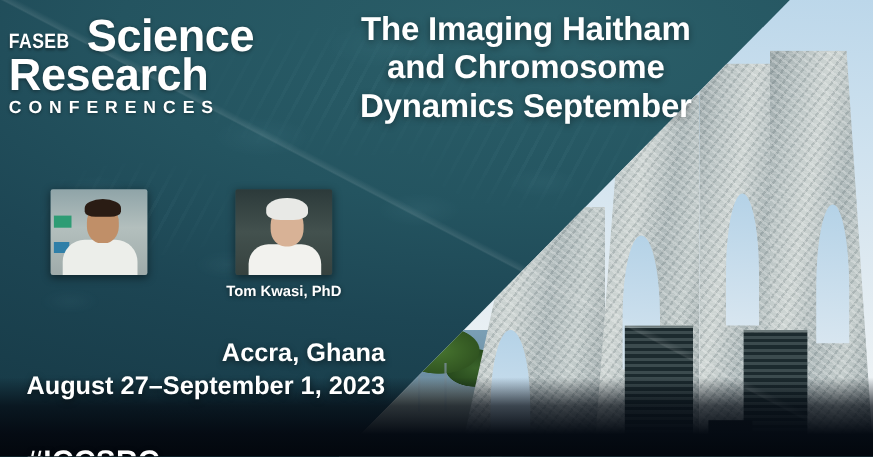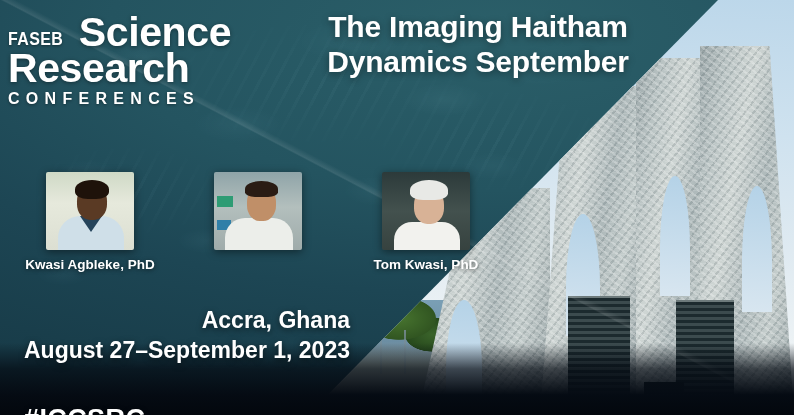--- a/index.html
+++ b/index.html
@@ -303,6 +303,7 @@
 
     <div class="title">
       <div>The Imaging Haitham</div>
+      <div>and Chromosome</div>
       <div>Dynamics September</div>
     </div>
 

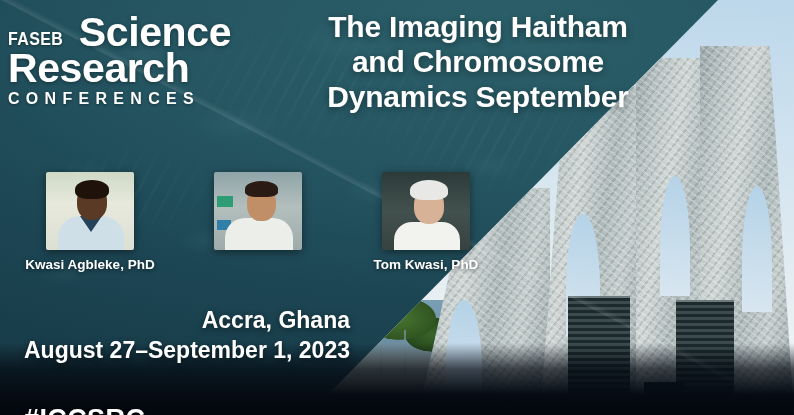--- a/index.html
+++ b/index.html
@@ -310,15 +310,6 @@
 
     <div class="org-list">
 
-      <div class="org">
-        <div class="org-photo p1">
-          <div class="body"></div>
-            <div class="collar"></div>
-            <div class="face"></div>
-            <div class="hair"></div>
-        </div>
-        <div class="org-name">Kwasi Agbleke, PhD</div>
-      </div>
 
       <div class="org">
         <div class="org-photo p2">

